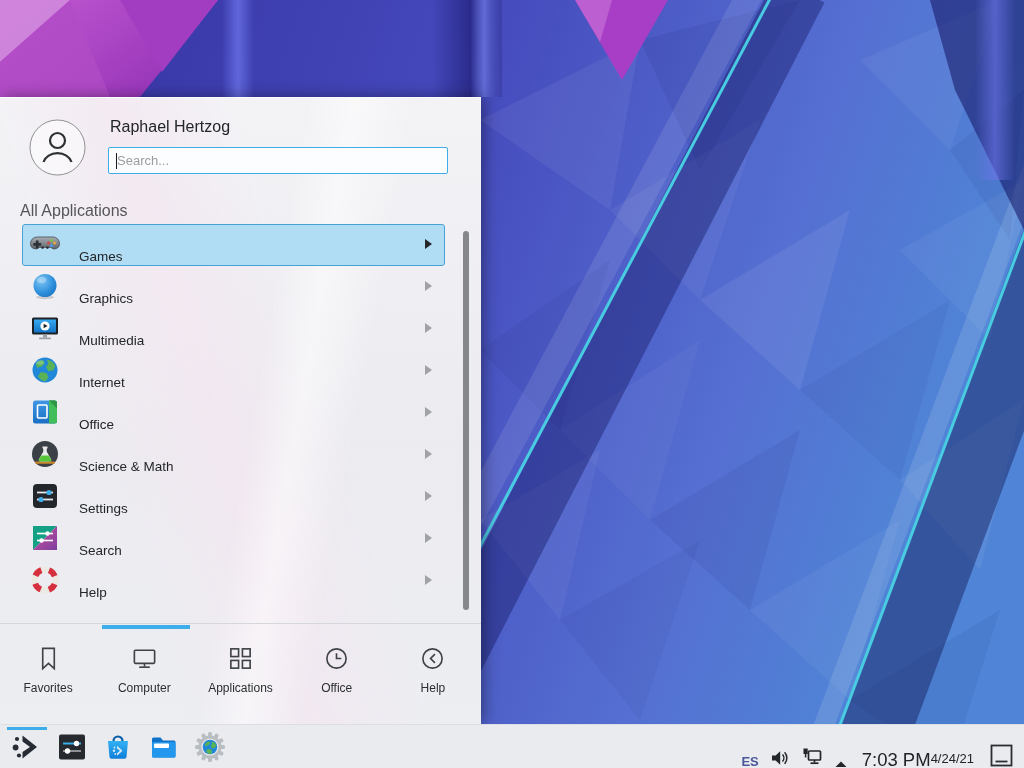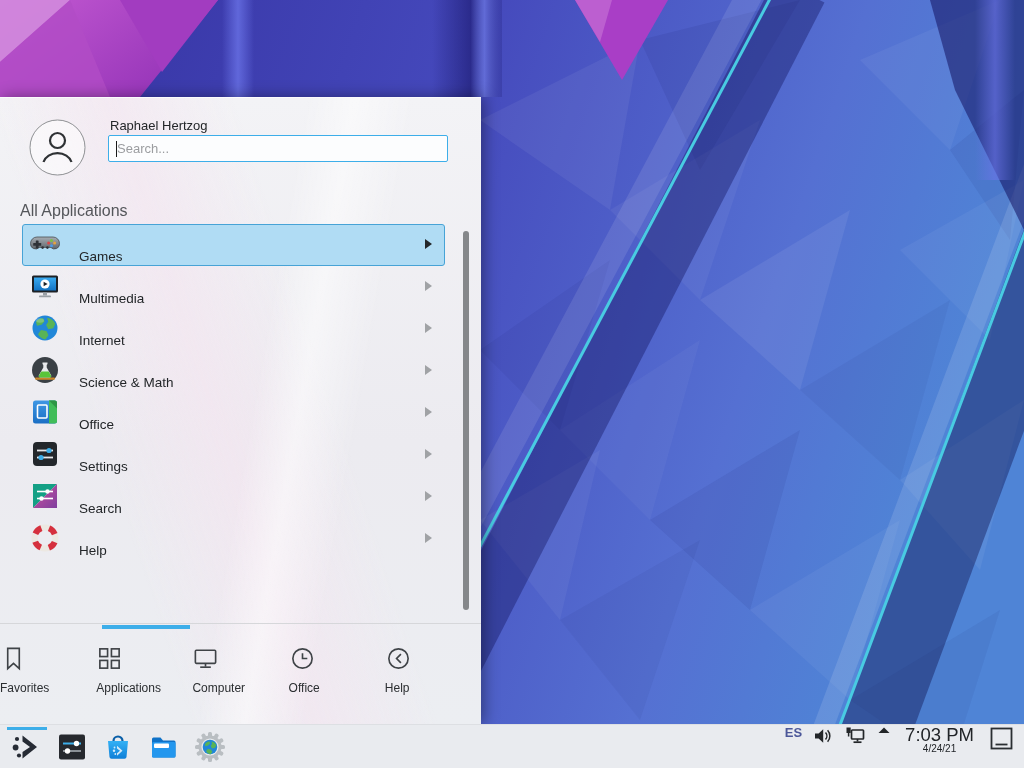--- a/index.html
+++ b/index.html
@@ -18,7 +18,7 @@
     border-top:1px solid rgba(255,255,255,.75);
   }
   .avatar { position:absolute; left:29px; top:21px; width:57px; height:57px; }
-  .uname { position:absolute; left:110px; top:20px; font-size:13px; color:#232629; }
+  .uname { position:absolute; left:110px; top:20px; font-size:16px; color:#232629; }
   .searchbox { position:absolute; left:108px; top:37px; width:340px; height:27px;
     background:#fcfdfe; border:1px solid #3daee9; border-radius:2px; }
   .searchbox input { width:100%; height:100%; border:none; outline:none; background:transparent;

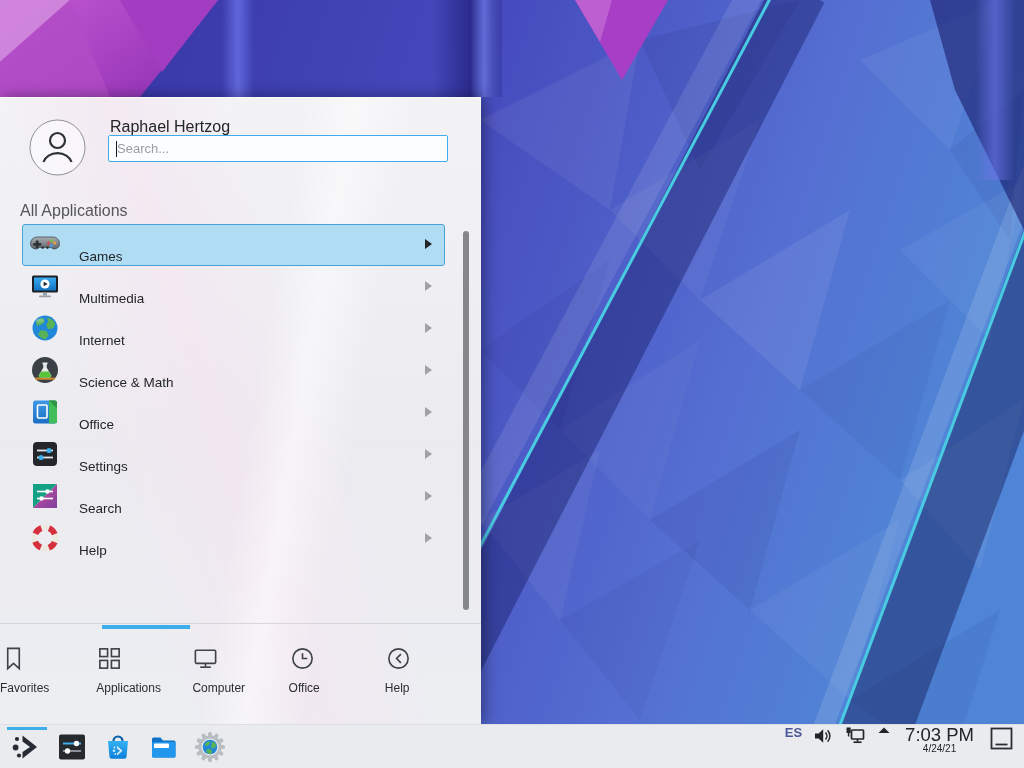--- a/index.html
+++ b/index.html
@@ -19,7 +19,7 @@
   }
   .avatar { position:absolute; left:29px; top:21px; width:57px; height:57px; }
   .uname { position:absolute; left:110px; top:20px; font-size:16px; color:#232629; }
-  .searchbox { position:absolute; left:108px; top:37px; width:340px; height:27px;
+  .searchbox { position:absolute; left:108px; top:49px; width:340px; height:27px;
     background:#fcfdfe; border:1px solid #3daee9; border-radius:2px; }
   .searchbox input { width:100%; height:100%; border:none; outline:none; background:transparent;
     font-family:"Liberation Sans",sans-serif; font-size:13px; color:#232629; padding-left:8px; }

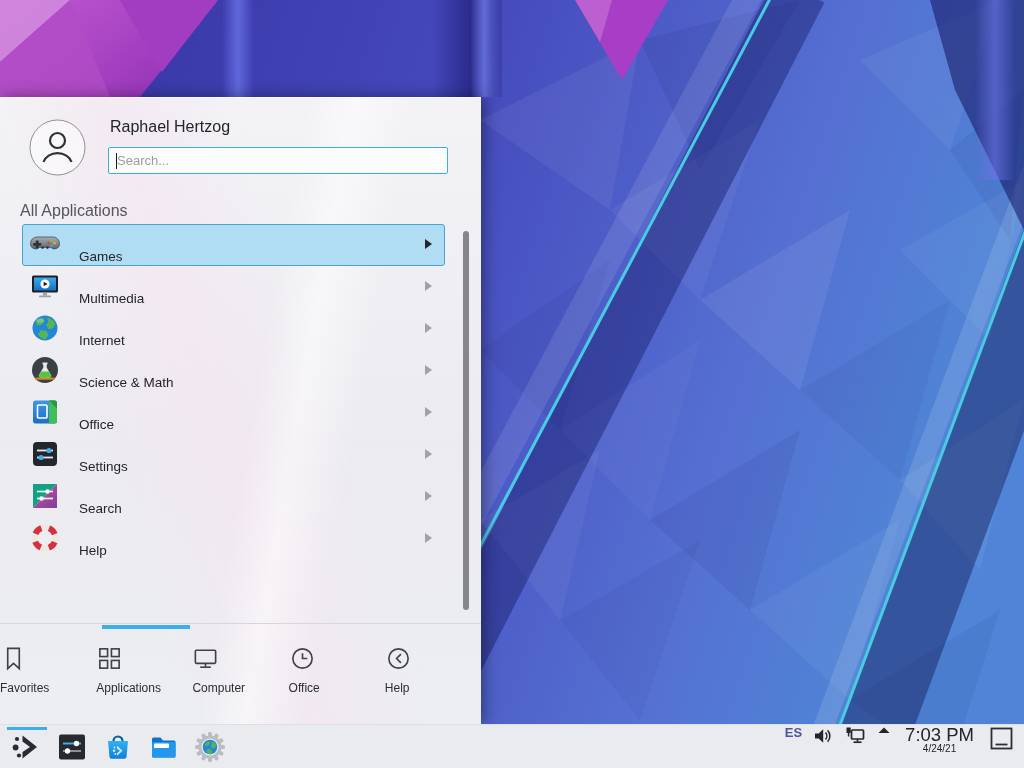--- a/index.html
+++ b/index.html
@@ -179,6 +179,24 @@
         <span class="rarrow"></span>
       </div>
 
+      <div class="row">
+        <span class="cicon">
+          <svg viewBox="0 0 32 32">
+            <defs>
+                <radialGradient id="sphG" cx="0.35" cy="0.3" r="0.95">
+              <stop offset="0" stop-color="#7cc4f2"></stop>
+                  <stop offset="0.55" stop-color="#2e8fdc"></stop>
+                  <stop offset="1" stop-color="#1266b4"></stop>
+                </radialGradient>
+              </defs>
+            <ellipse cx="16" cy="27.2" rx="9" ry="2" fill="#000" opacity="0.15"></ellipse>
+            <circle cx="16" cy="15.5" r="11.5" fill="url(#sphG)"></circle>
+            <ellipse cx="12.5" cy="10" rx="5" ry="3.2" fill="#fff" opacity="0.3"></ellipse>
+          </svg>
+        </span>
+        <span class="clabel">Graphics</span>
+        <span class="rarrow"></span>
+      </div>
 
       <div class="row">
         <span class="cicon">

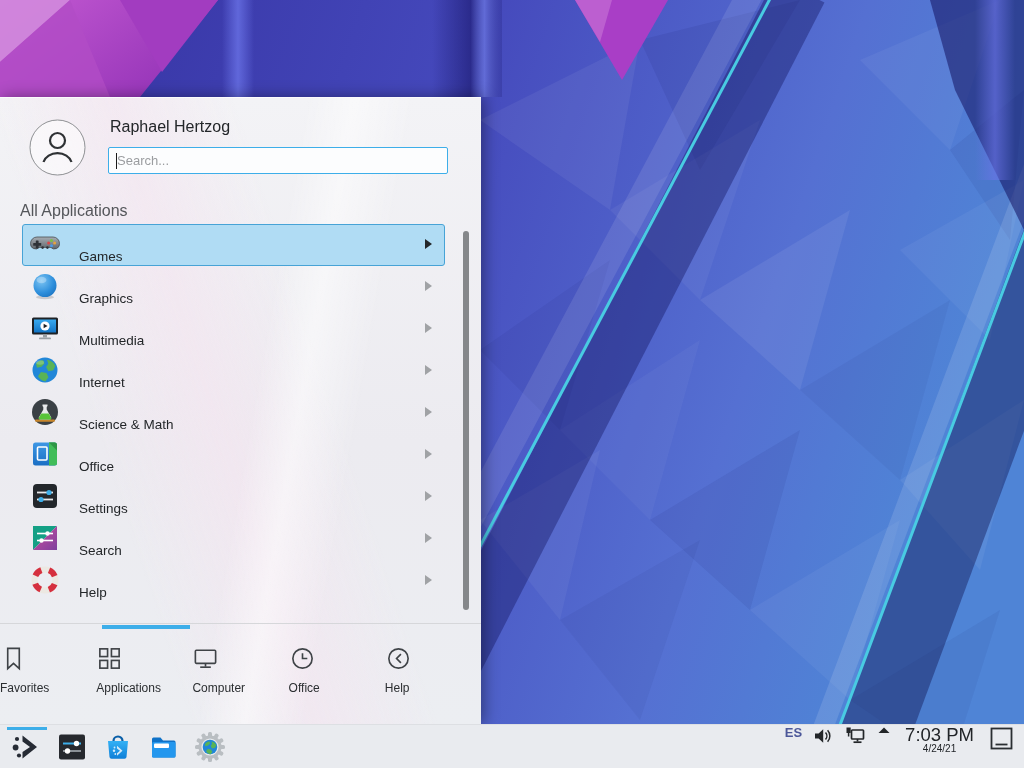--- a/index.html
+++ b/index.html
@@ -236,19 +236,6 @@
       <div class="row">
         <span class="cicon">
           <svg viewBox="0 0 32 32">
-            <circle cx="16" cy="16" r="13" fill="#3a4045"></circle>
-            <rect x="6" y="23.4" width="20" height="2.4" rx="1.2" fill="#c9862b"></rect>
-            <path d="M13.5 8.5 h5 v1.5 l-0.8 1 v2.6 l4.4 7.6 a1.5 1.5 0 0 1 -1.3 2.2 h-9.6 a1.5 1.5 0 0 1 -1.3 -2.2 l4.4 -7.6 v-2.6 l-0.8 -1 z" fill="#e8eaec"></path>
-            <path d="M12.3 17.6 h7.4 l2.3 3.9 a1.2 1.2 0 0 1 -1 1.9 h-10 a1.2 1.2 0 0 1 -1 -1.9 z" fill="#58c43a"></path>
-          </svg>
-        </span>
-        <span class="clabel">Science &amp; Math</span>
-        <span class="rarrow"></span>
-      </div>
-
-      <div class="row">
-        <span class="cicon">
-          <svg viewBox="0 0 32 32">
             <defs>
                 <linearGradient id="offG" x1="0" y1="0" x2="0" y2="1">
               <stop offset="0" stop-color="#3e97e4"></stop>
@@ -262,6 +249,19 @@
           </svg>
         </span>
         <span class="clabel">Office</span>
+        <span class="rarrow"></span>
+      </div>
+
+      <div class="row">
+        <span class="cicon">
+          <svg viewBox="0 0 32 32">
+            <circle cx="16" cy="16" r="13" fill="#3a4045"></circle>
+            <rect x="6" y="23.4" width="20" height="2.4" rx="1.2" fill="#c9862b"></rect>
+            <path d="M13.5 8.5 h5 v1.5 l-0.8 1 v2.6 l4.4 7.6 a1.5 1.5 0 0 1 -1.3 2.2 h-9.6 a1.5 1.5 0 0 1 -1.3 -2.2 l4.4 -7.6 v-2.6 l-0.8 -1 z" fill="#e8eaec"></path>
+            <path d="M12.3 17.6 h7.4 l2.3 3.9 a1.2 1.2 0 0 1 -1 1.9 h-10 a1.2 1.2 0 0 1 -1 -1.9 z" fill="#58c43a"></path>
+          </svg>
+        </span>
+        <span class="clabel">Science &amp; Math</span>
         <span class="rarrow"></span>
       </div>
 

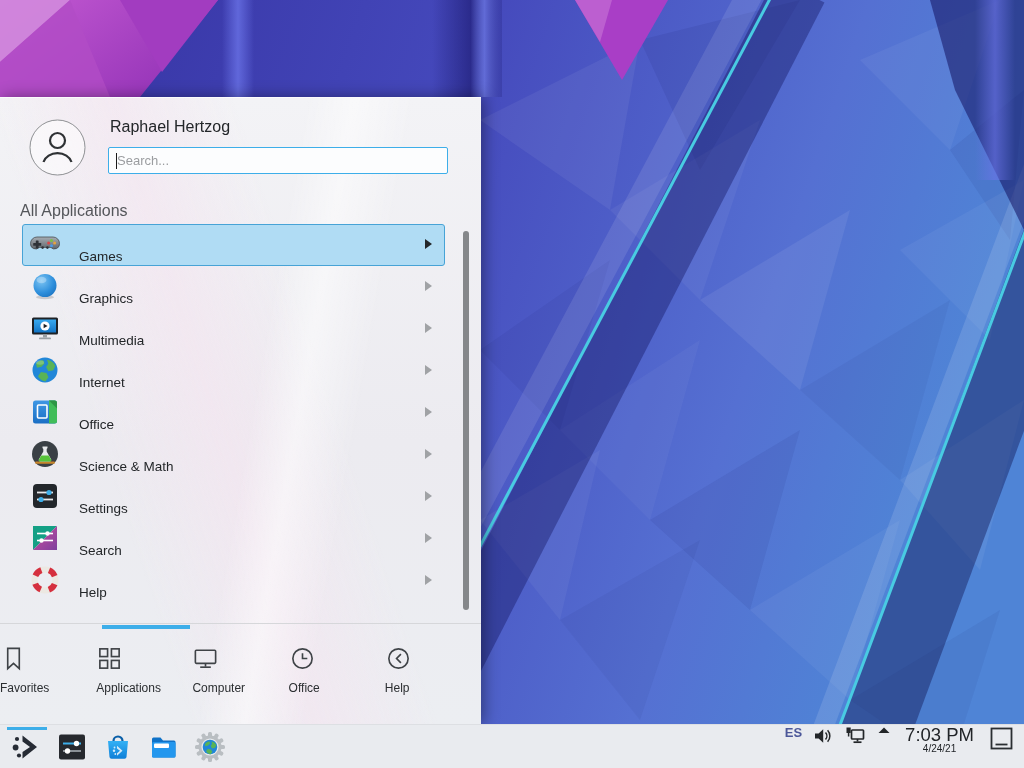--- a/index.html
+++ b/index.html
@@ -43,7 +43,7 @@
   .tabbar { position:absolute; left:0; top:525px; width:481px; height:102px;
     border-top:1px solid #d6d7da; display:flex; }
   .tab-indicator { position:absolute; left:102px; top:1px; width:88px; height:3.5px; background:#3daee9; }
-  .tab { flex:1 1 0; display:flex; flex-direction:column; padding-top:21px; cursor:default; }
+  .tab { flex:1 1 0; display:flex; flex-direction:column; align-items:center; padding-top:21px; cursor:default; }
   .tab svg { width:27px; height:27px; }
   .tab .tlabel { margin-top:9px; font-size:12px; color:#2b2e31; }
 

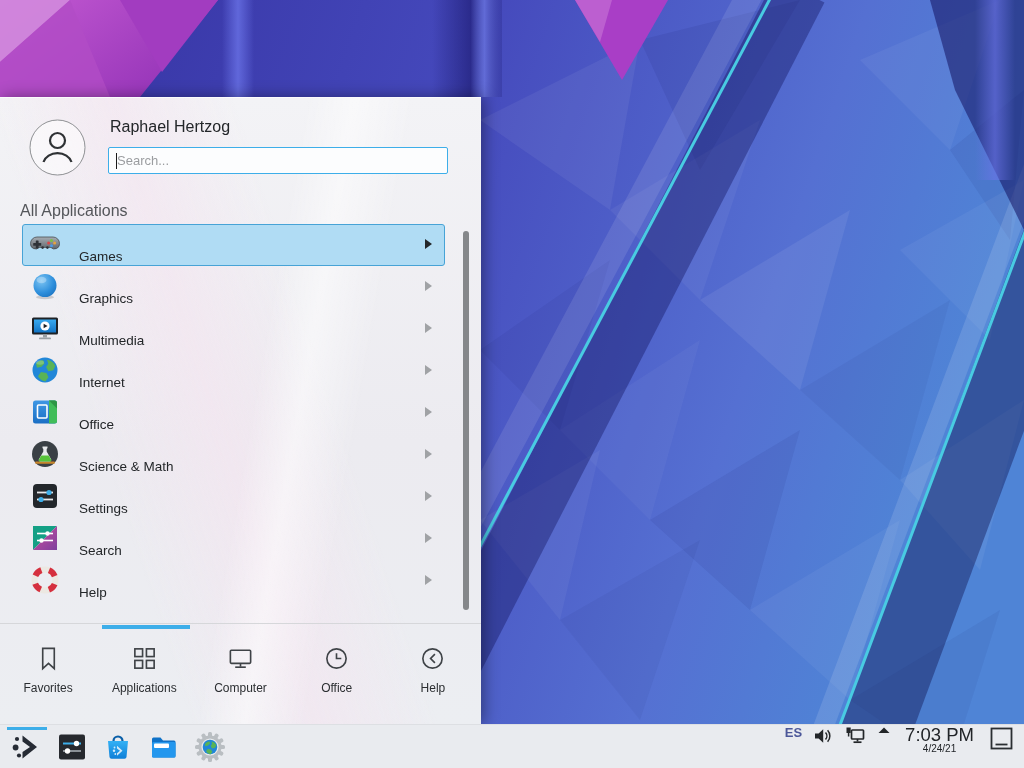--- a/index.html
+++ b/index.html
@@ -328,21 +328,21 @@
 
       <div class="tab">
         <svg viewBox="0 0 28 28" fill="none" stroke="#3f4347" stroke-width="1.7">
+          <rect x="3.5" y="5.5" width="21" height="13.5" rx="1"></rect>
+          <line x1="14" y1="19" x2="14" y2="22.5"></line>
+            <line x1="8.5" y1="23" x2="19.5" y2="23"></line>
+        </svg>
+        <span class="tlabel">Computer</span>
+      </div>
+
+      <div class="tab">
+        <svg viewBox="0 0 28 28" fill="none" stroke="#3f4347" stroke-width="1.7">
           <rect x="4" y="4" width="8" height="8"></rect>
             <rect x="16" y="4" width="8" height="8"></rect>
           <rect x="4" y="16" width="8" height="8"></rect>
             <rect x="16" y="16" width="8" height="8"></rect>
         </svg>
         <span class="tlabel">Applications</span>
-      </div>
-
-      <div class="tab">
-        <svg viewBox="0 0 28 28" fill="none" stroke="#3f4347" stroke-width="1.7">
-          <rect x="3.5" y="5.5" width="21" height="13.5" rx="1"></rect>
-          <line x1="14" y1="19" x2="14" y2="22.5"></line>
-            <line x1="8.5" y1="23" x2="19.5" y2="23"></line>
-        </svg>
-        <span class="tlabel">Computer</span>
       </div>
 
       <div class="tab">

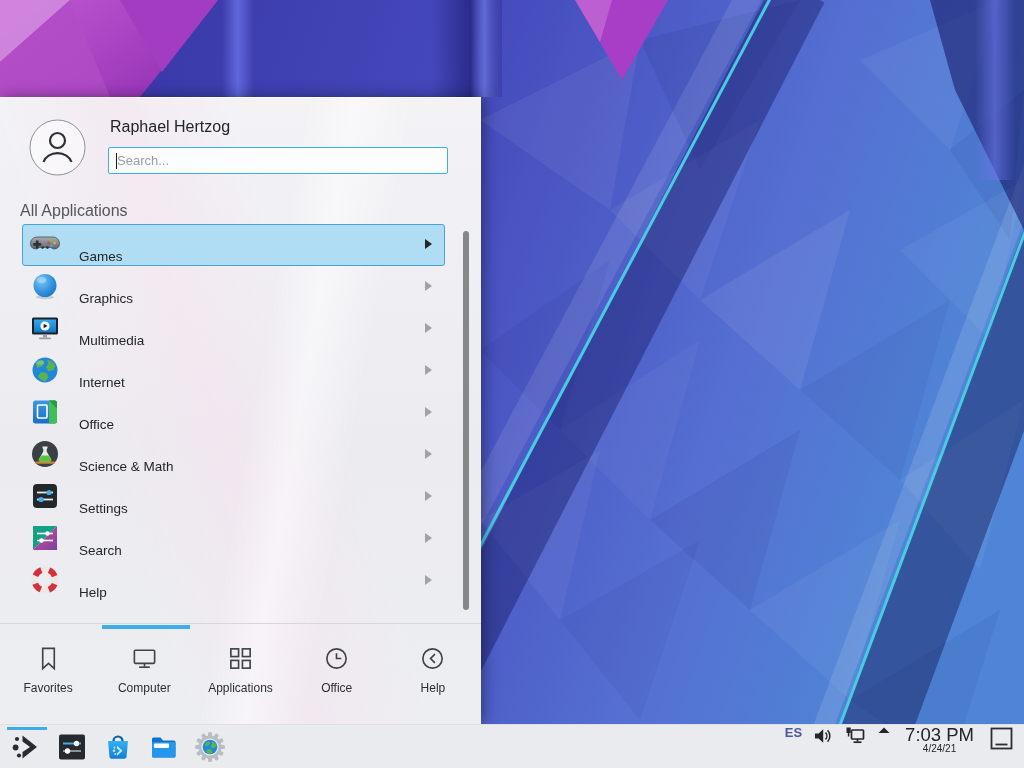--- a/index.html
+++ b/index.html
@@ -54,7 +54,7 @@
   .tbicon { width:32px; height:32px; }
   .tbicon svg { width:32px; height:32px; display:block; }
   .kick-indicator { position:absolute; left:7px; top:1.5px; width:40px; height:3px; background:#3daee9; }
-  .tray { position:absolute; right:0; top:0; height:44px; display:flex; align-items:flex-start; gap:10px; padding-right:9px; }
+  .tray { position:absolute; right:0; top:0; height:44px; display:flex; align-items:flex-end; gap:10px; padding-right:9px; }
   .kbd-layout { font-size:13px; font-weight:bold; color:#4c5799; }
   .trayicon svg { display:block; }
   .clock { display:flex; flex-direction:column; align-items:center; line-height:1.05; margin:0 4px; }

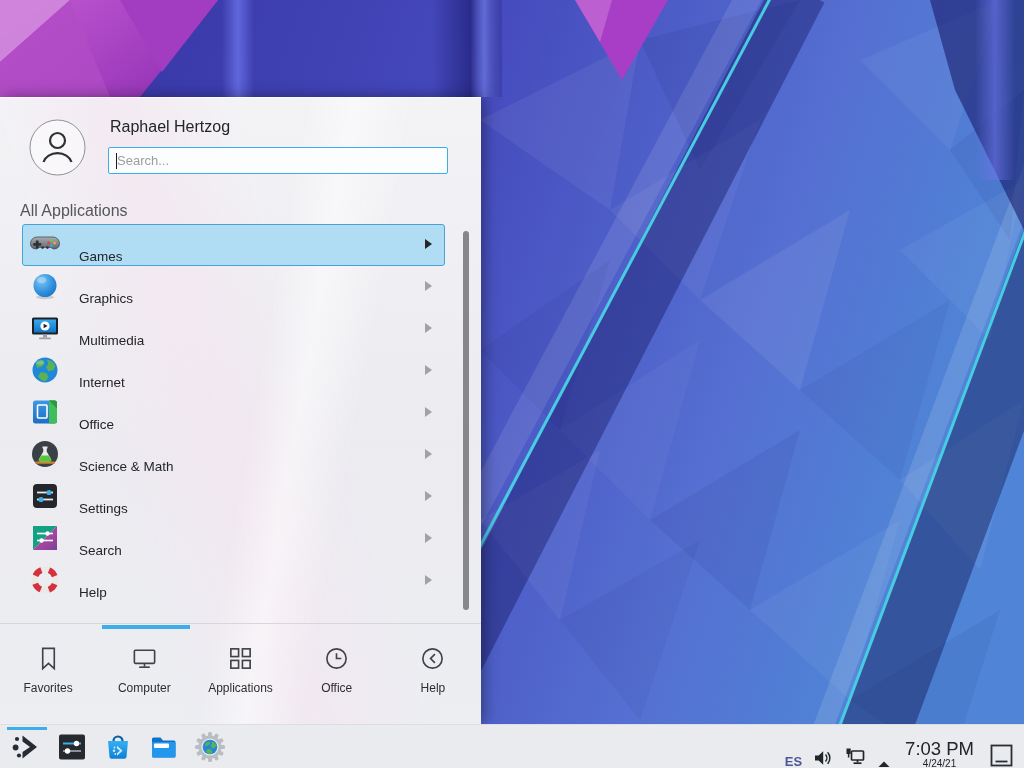--- a/index.html
+++ b/index.html
@@ -57,7 +57,7 @@
   .tray { position:absolute; right:0; top:0; height:44px; display:flex; align-items:flex-end; gap:10px; padding-right:9px; }
   .kbd-layout { font-size:13px; font-weight:bold; color:#4c5799; }
   .trayicon svg { display:block; }
-  .clock { display:flex; flex-direction:column; align-items:center; line-height:1.05; margin:0 4px; }
+  .clock { display:flex; flex-direction:row; align-items:center; line-height:1.05; margin:0 4px; }
   .clock .time { font-size:18.5px; color:#212428; }
   .clock .date { font-size:10px; color:#212428; }
 </style>

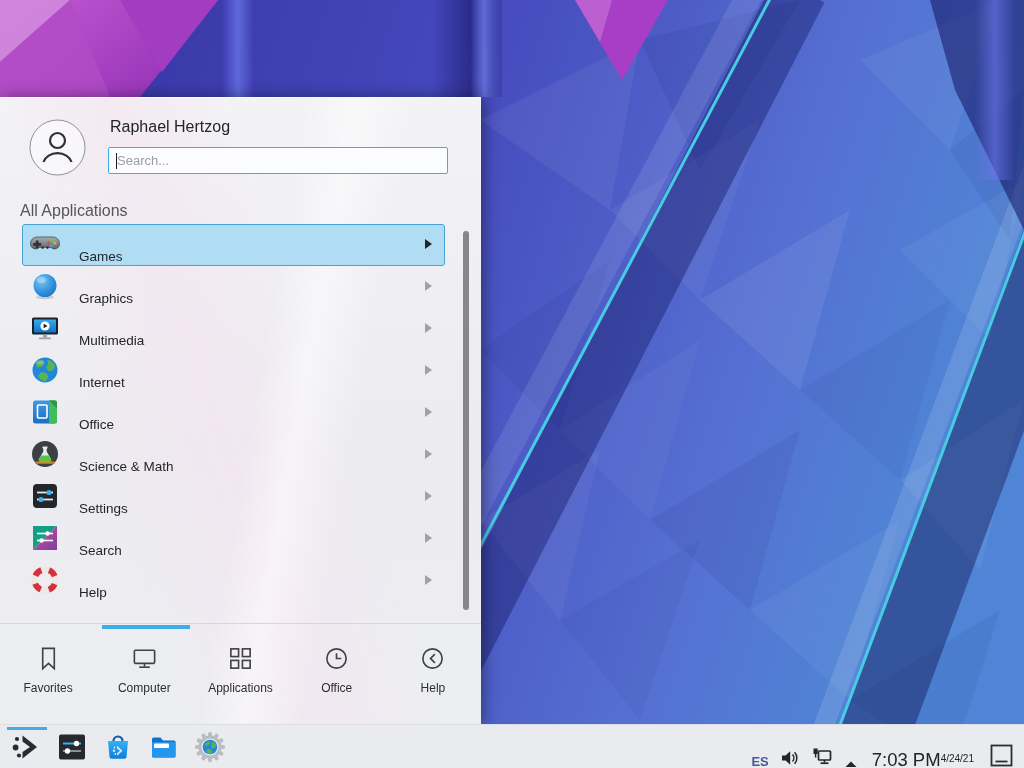--- a/index.html
+++ b/index.html
@@ -59,7 +59,7 @@
   .trayicon svg { display:block; }
   .clock { display:flex; flex-direction:row; align-items:center; line-height:1.05; margin:0 4px; }
   .clock .time { font-size:18.5px; color:#212428; }
-  .clock .date { font-size:10px; color:#212428; }
+  .clock .date { font-size:13px; color:#212428; }
 </style>
 </head>
 <body>

